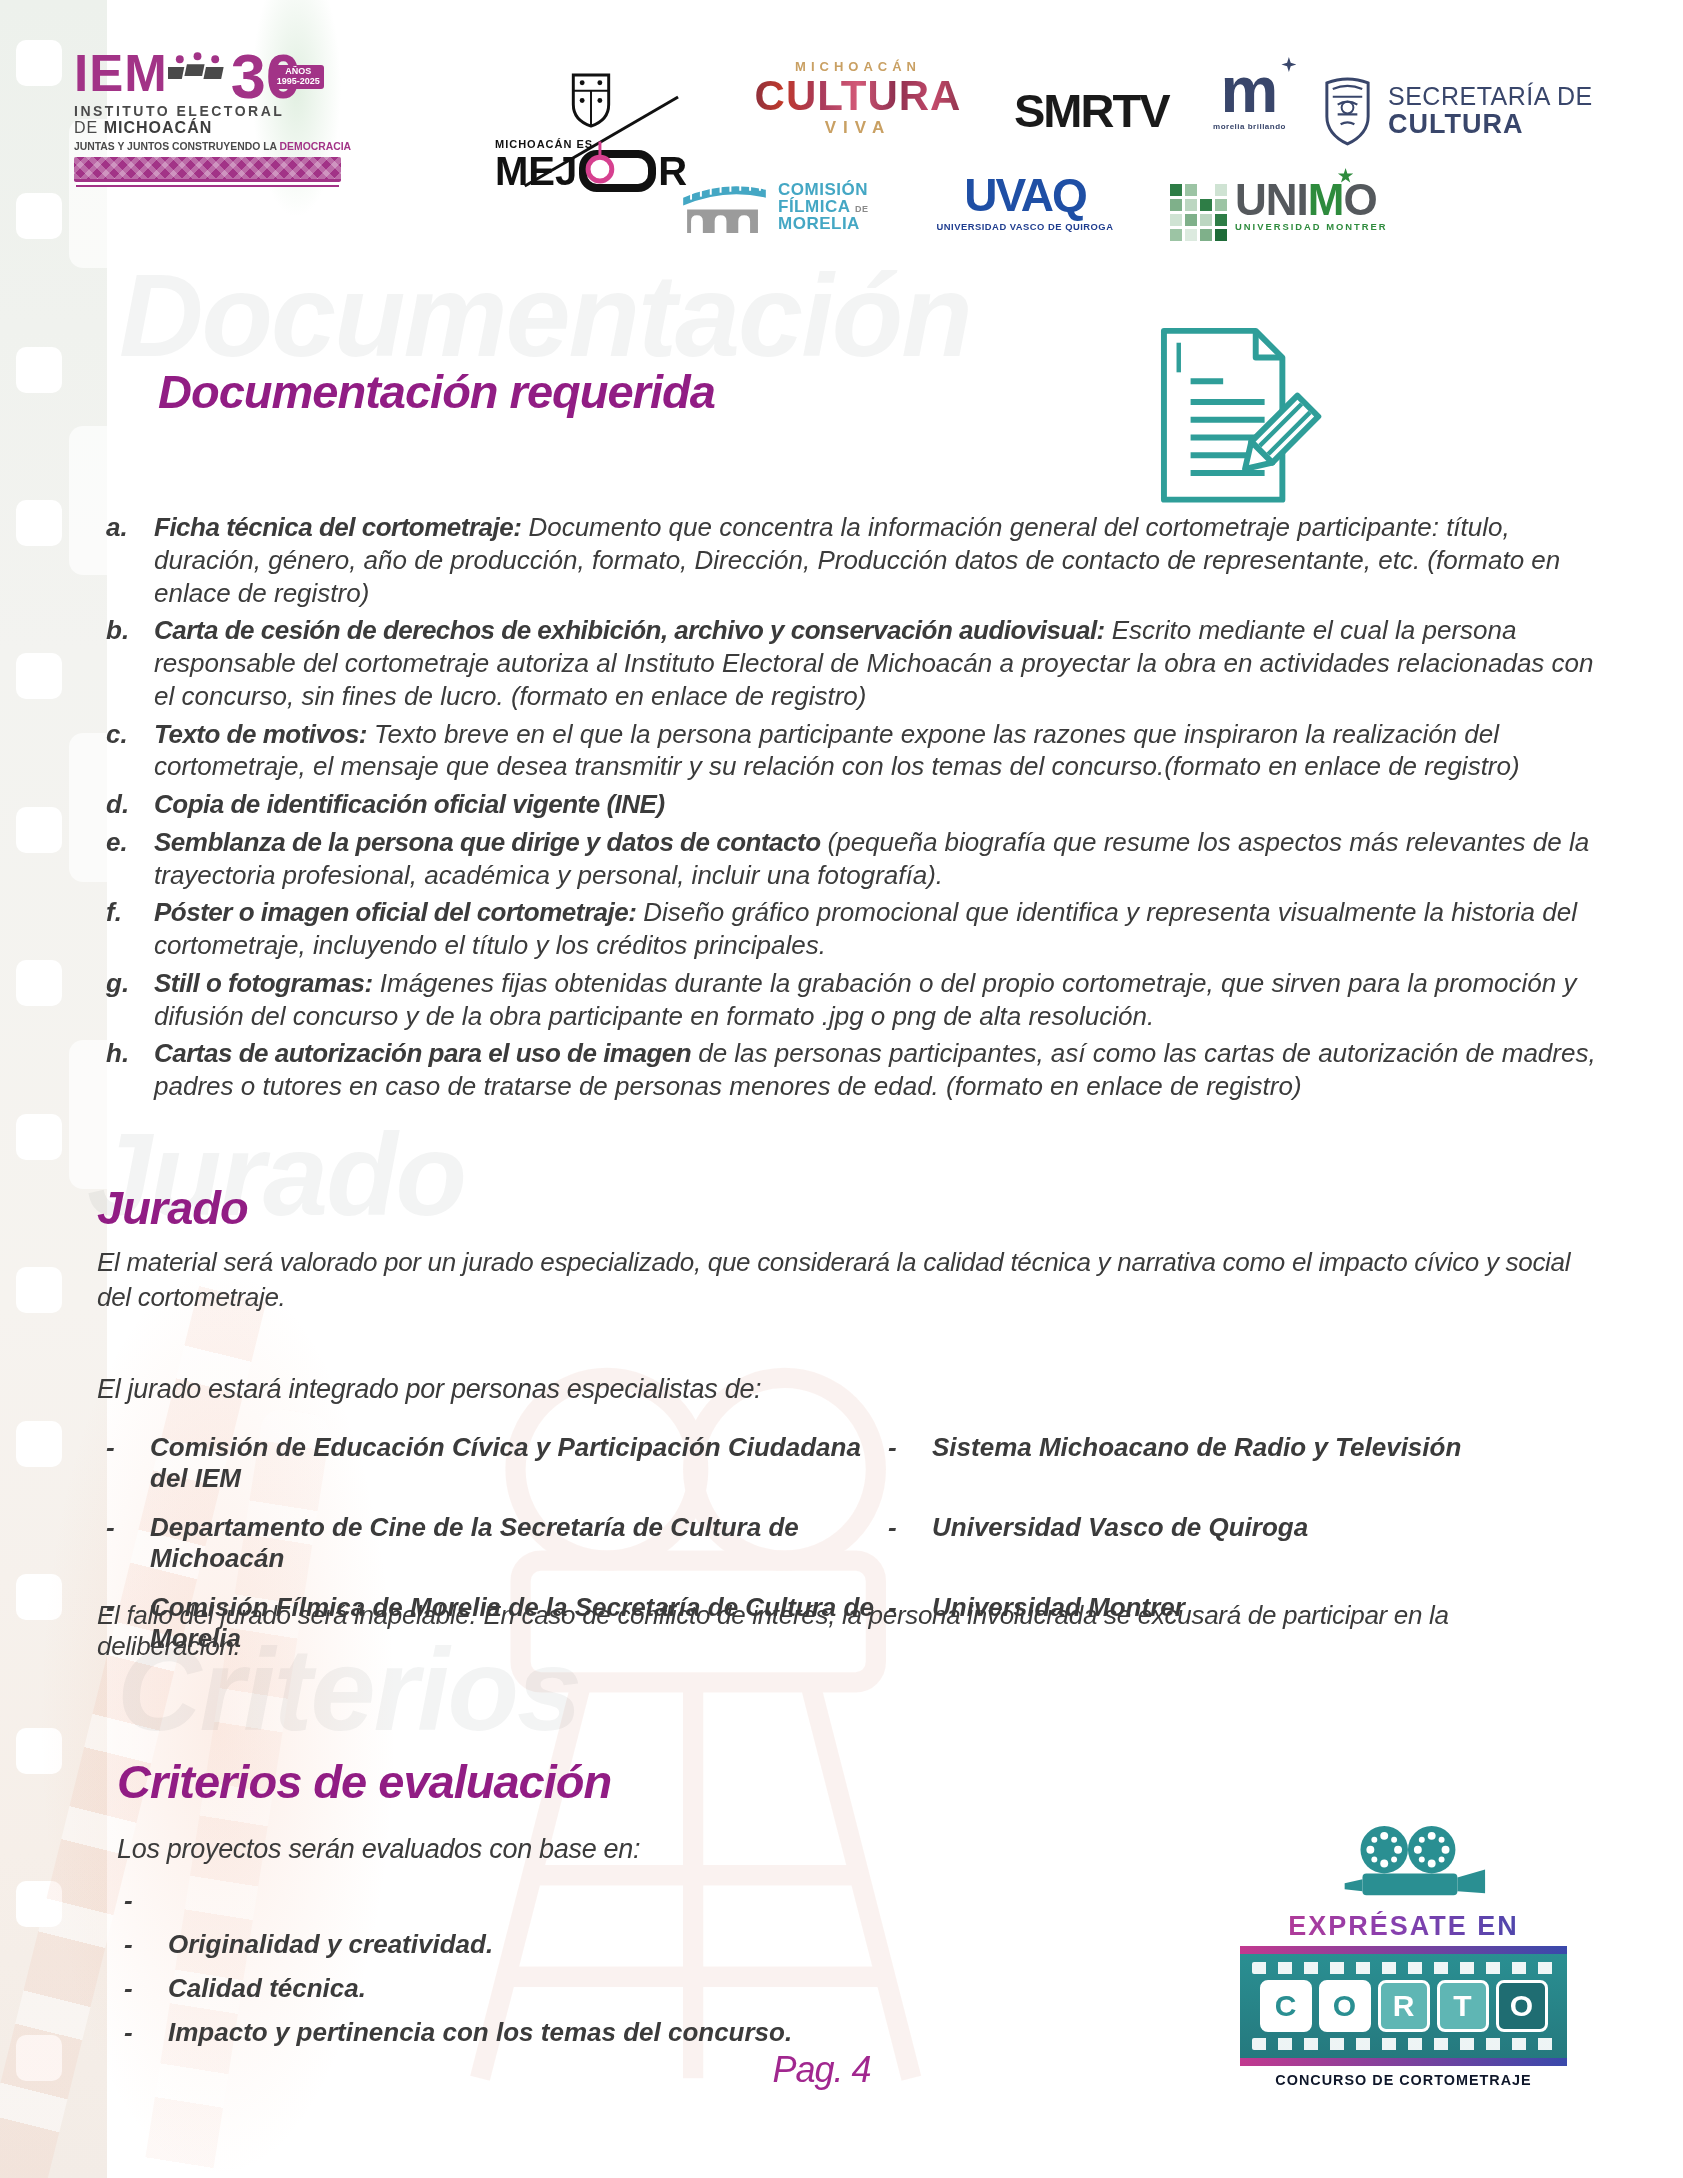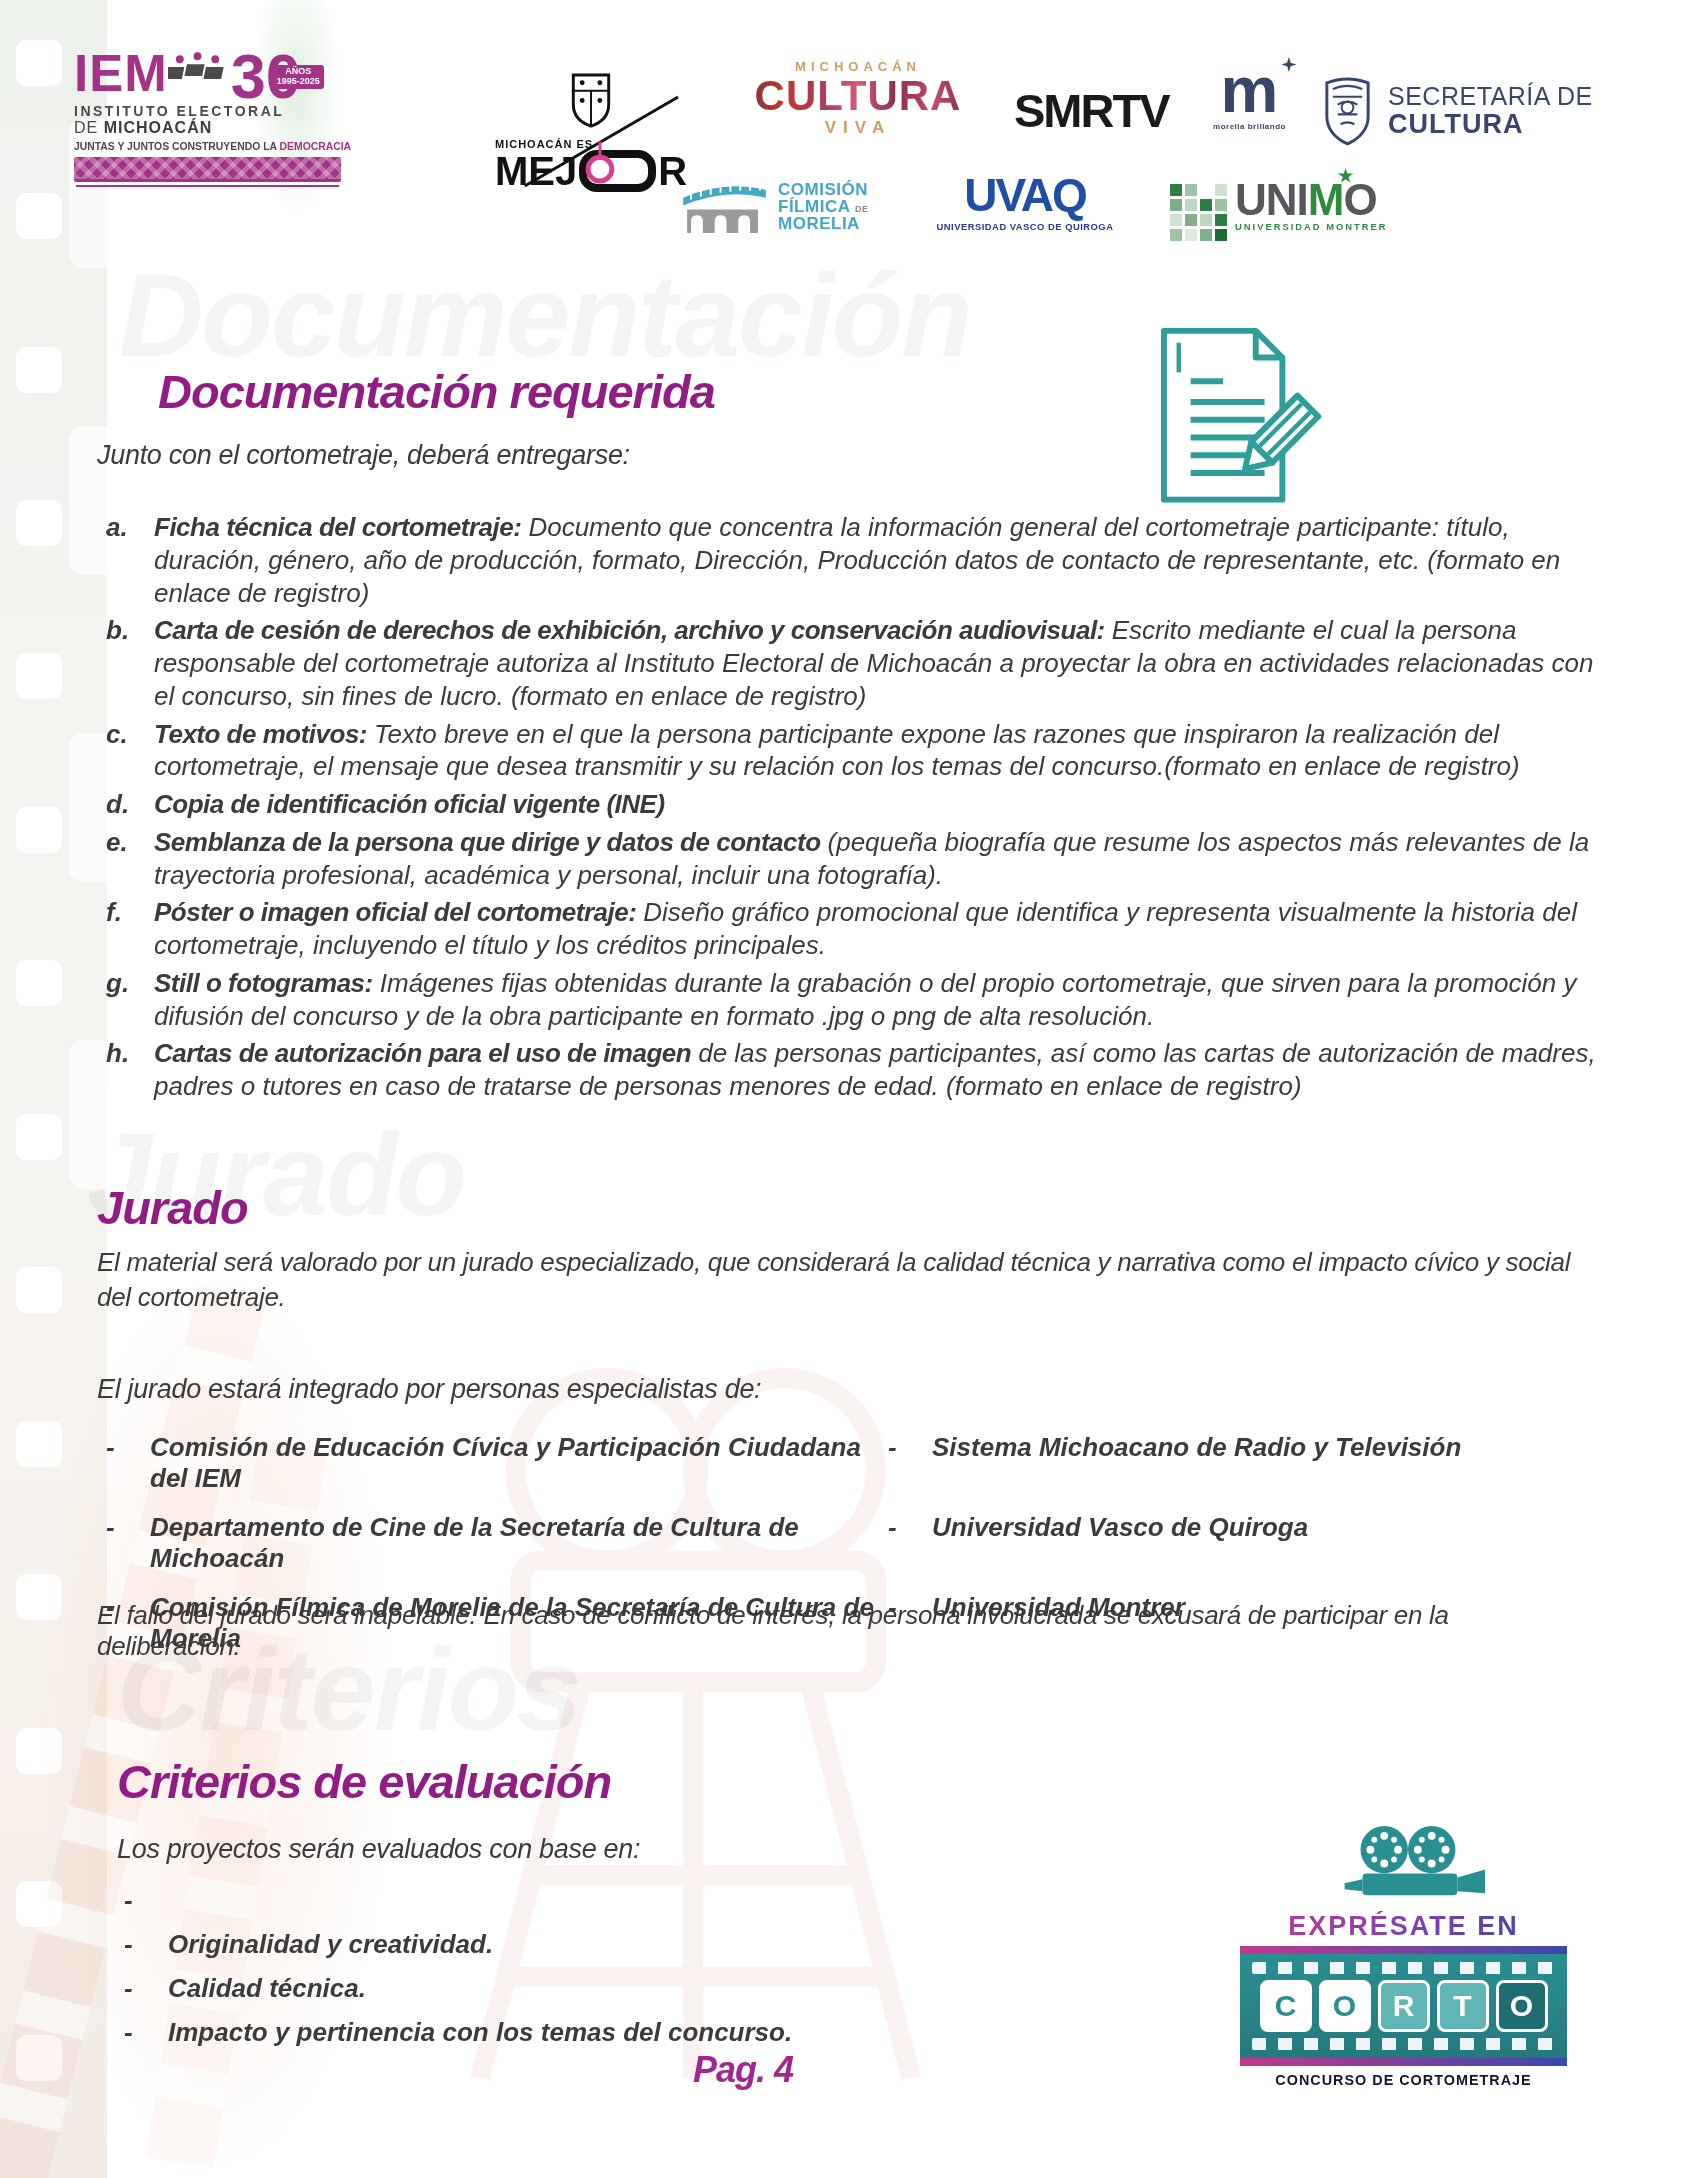--- a/index.html
+++ b/index.html
@@ -358,7 +358,6 @@
     </g>
   </svg>
 
-  <p class="intro content-text i-doc">Junto con el cortometraje, deberá entregarse:</p>
 
   <div class="doc-list">
     <div class="doc-item">

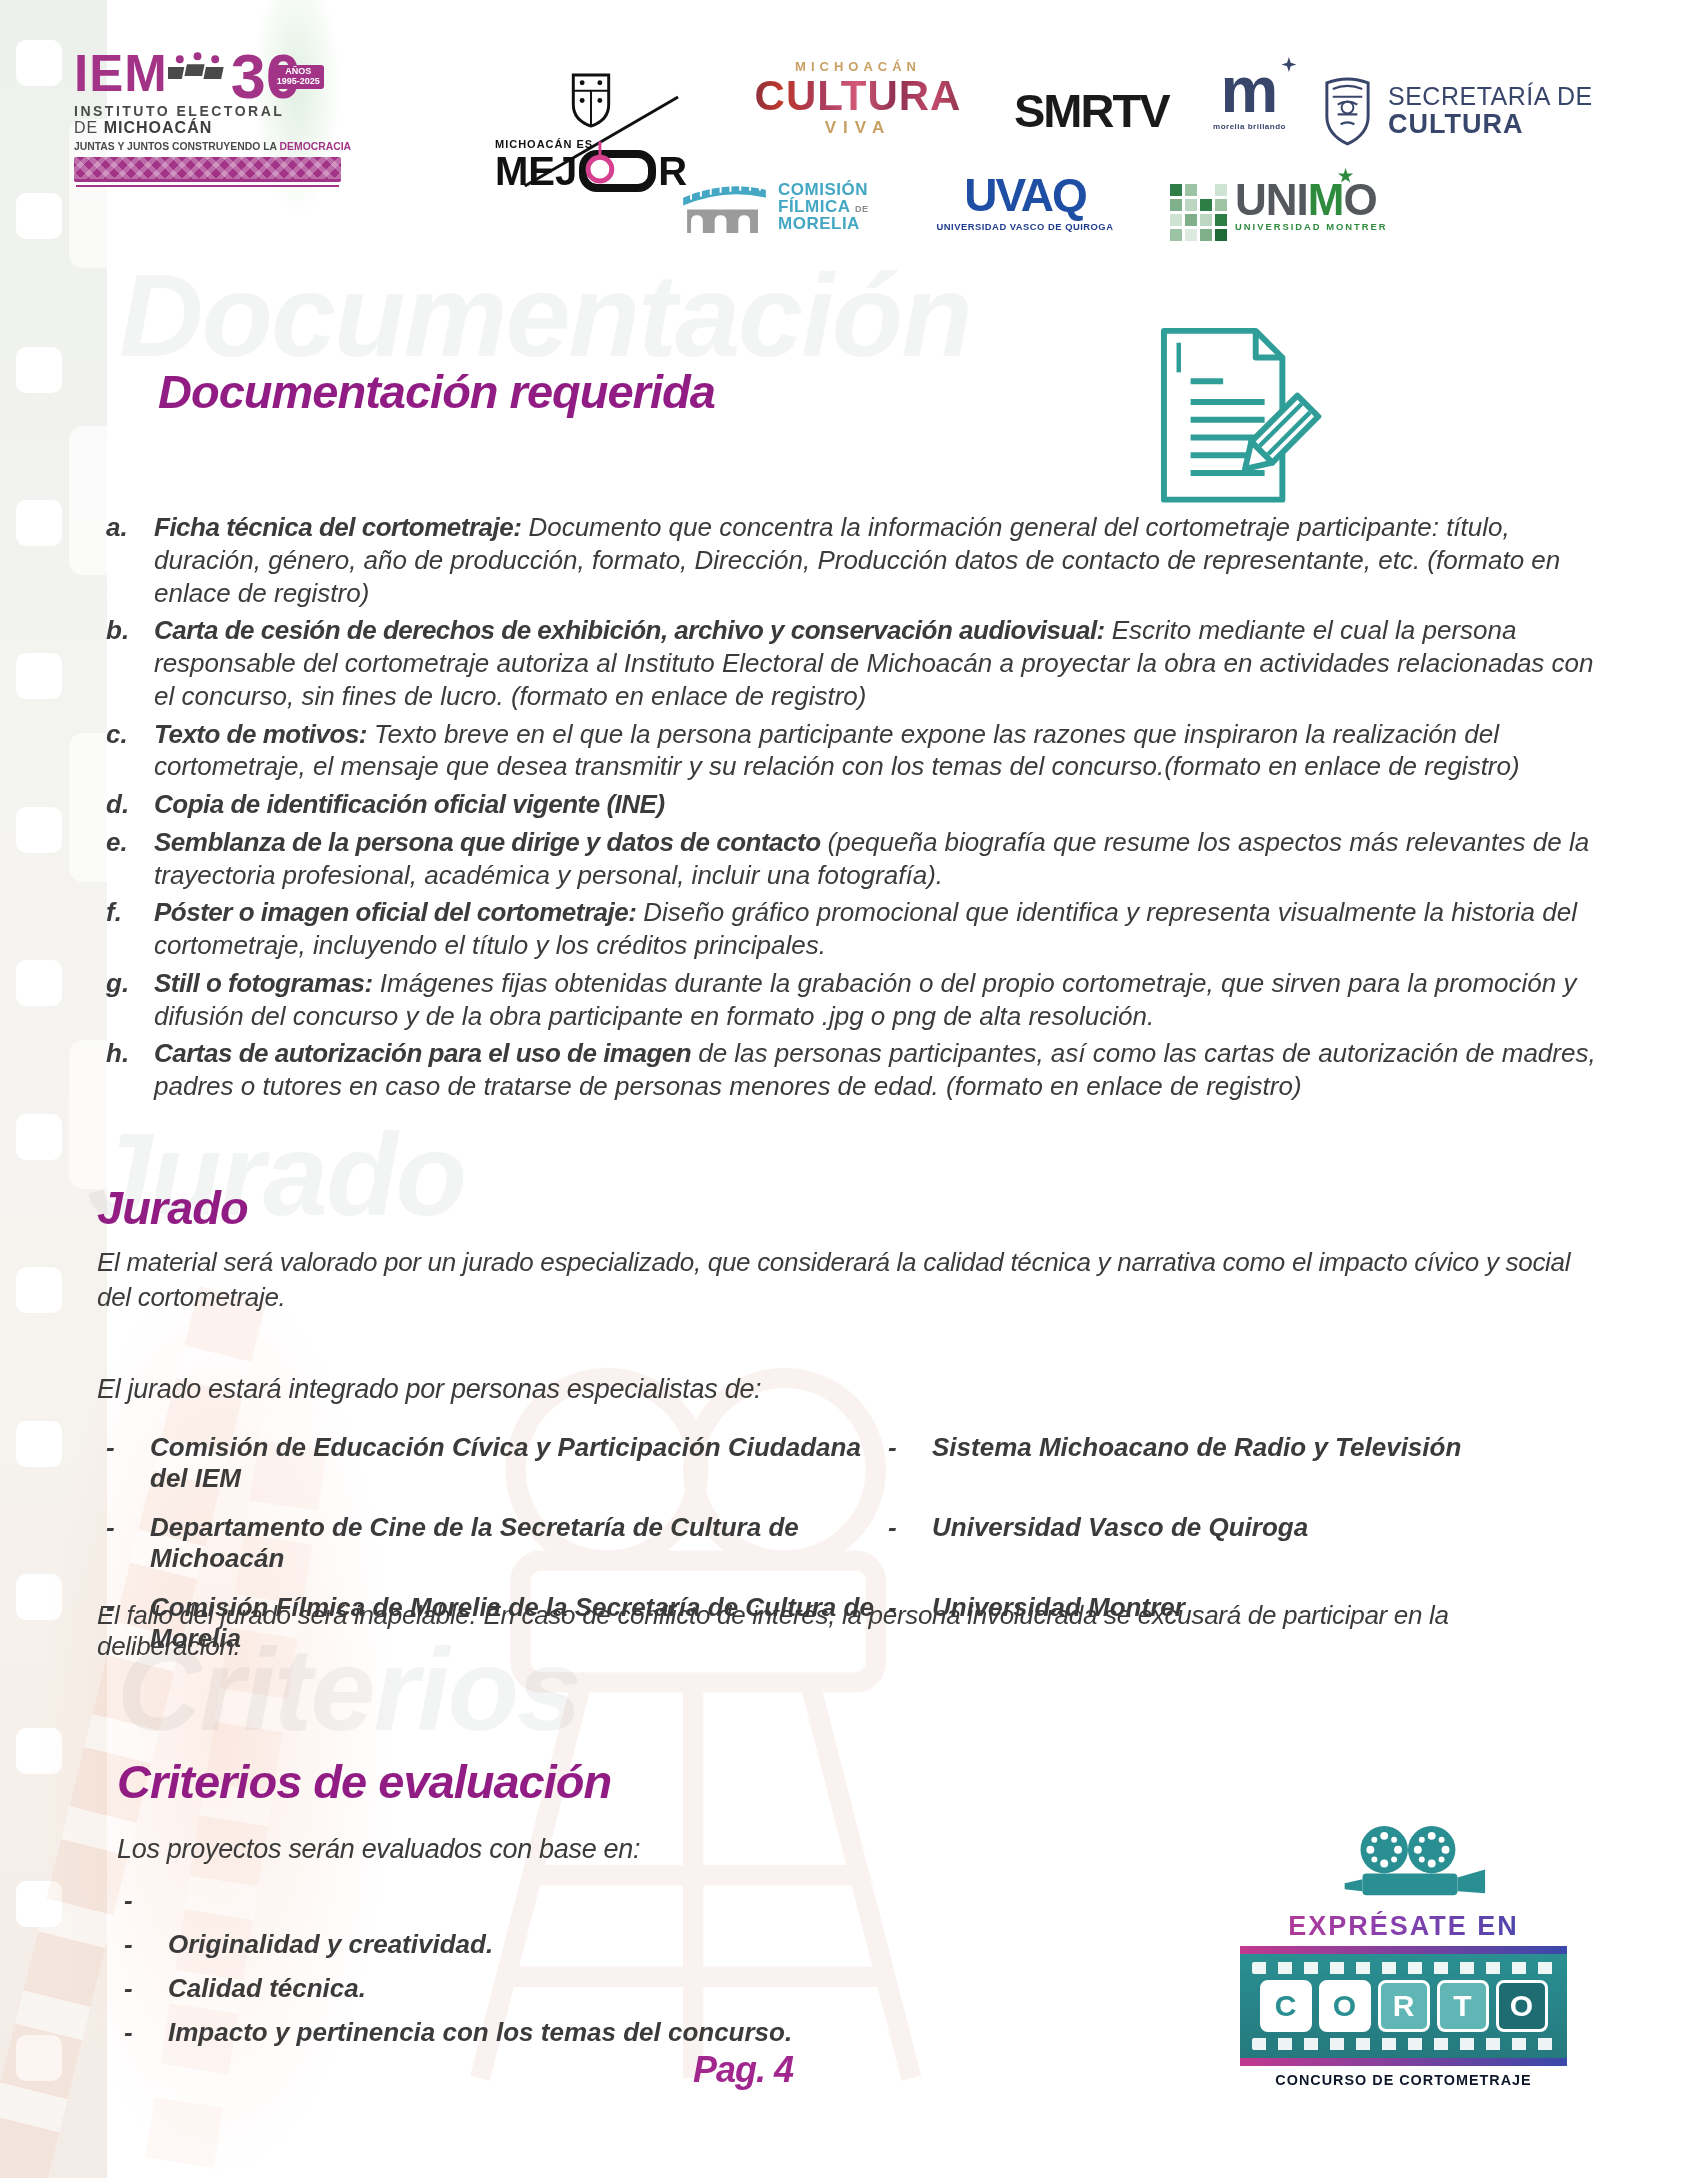--- a/index.html
+++ b/index.html
@@ -135,8 +135,8 @@
   .cri-list{position:absolute; left:124px; top:1885px; font-size:26px; font-weight:bold; font-style:italic;}
   .cri-item{display:flex; margin-bottom:13px;}
 
-  .page-num{position:absolute; left:693px; top:2049px; width:257px; text-align:left;
-    font-size:36px; font-weight:700; font-style:italic; color:#a1278f; letter-spacing:-1px;}
+  .page-num{position:absolute; left:693px; top:2049px; width:257px; text-align:center;
+    font-size:36px; font-weight:400; font-style:italic; color:#a1278f; letter-spacing:-1px;}
 
   
   .corto{position:absolute; left:1240px; top:1822px; width:327px; text-align:center;}

